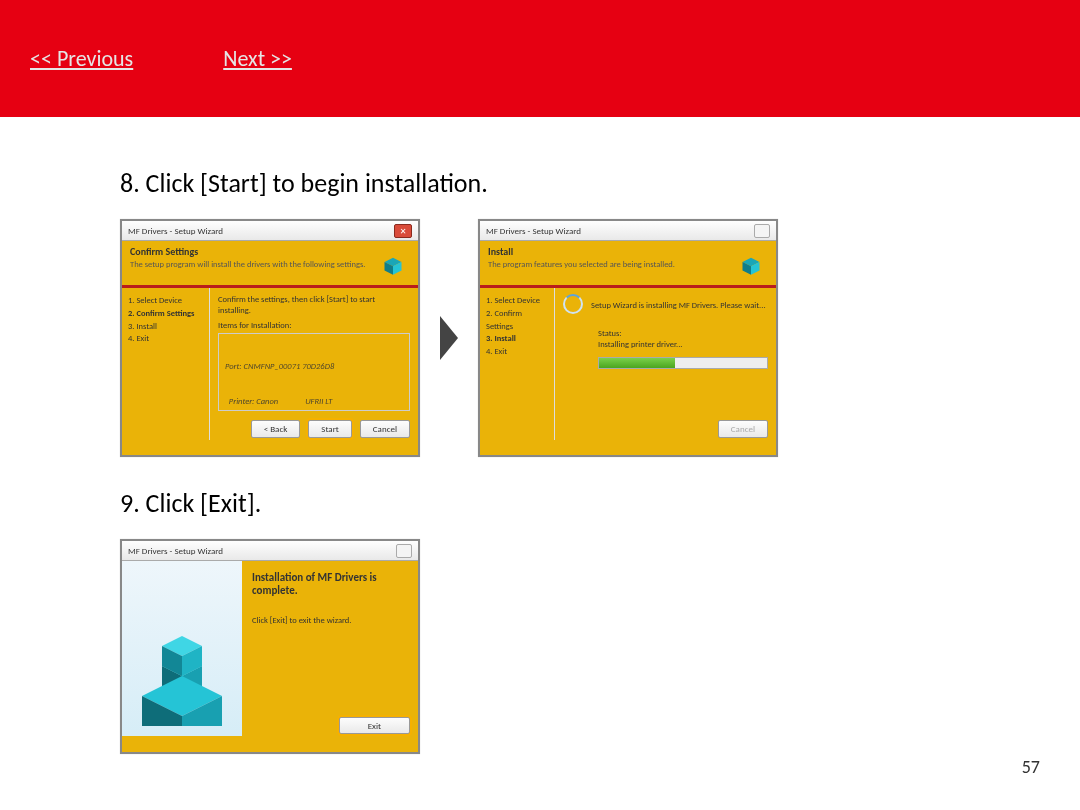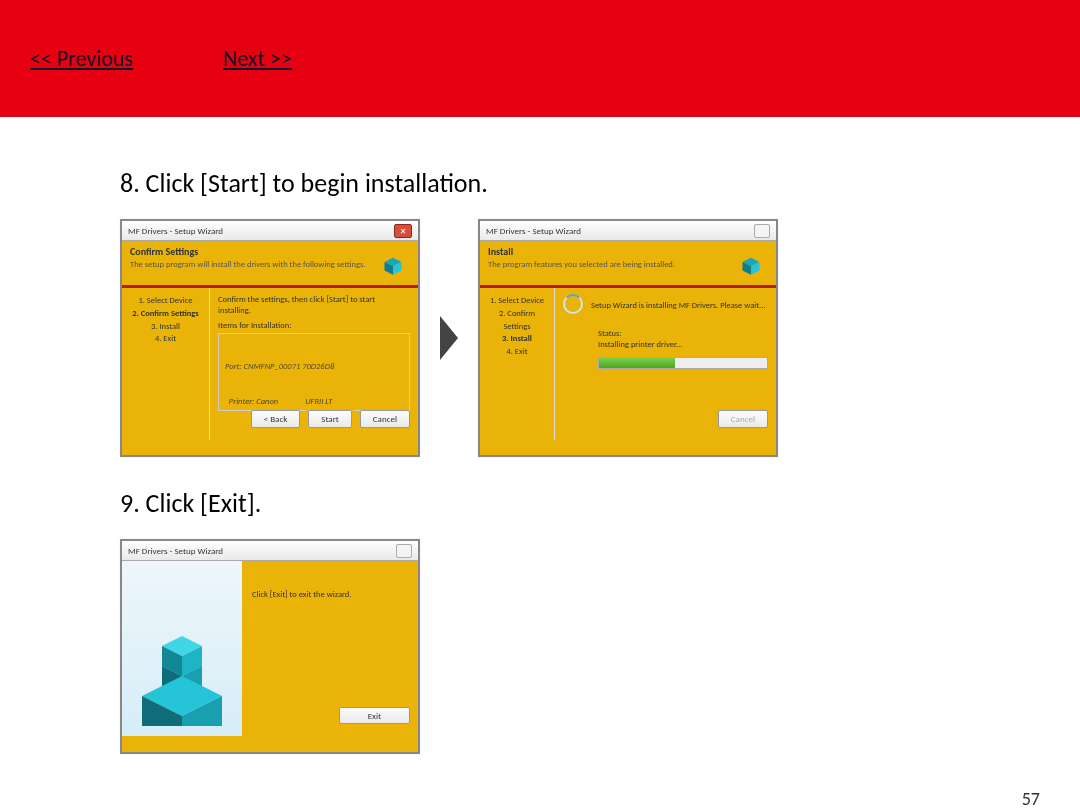--- a/index.html
+++ b/index.html
@@ -8,7 +8,7 @@
   .header { background:#e60012; height:117px; width:100%; padding:0 30px; display:flex; align-items:center; justify-content:space-between; }
   .header-title { color:#fff; font-size:30px; font-weight:400; }
   .nav-links { display:flex; gap:90px; margin-right:30px; }
-  .nav-link { color:#0f172a; text-decoration:underline; font-size:22px; cursor:pointer; }
+  .nav-link { color:#e5e5e5; text-decoration:underline; font-size:22px; cursor:pointer; }
   .content { padding: 50px 120px 0 120px; }
   .step-heading { font-size:26px; margin-bottom:20px; }
   .row { display:flex; align-items:center; gap:20px; margin-bottom:30px; }

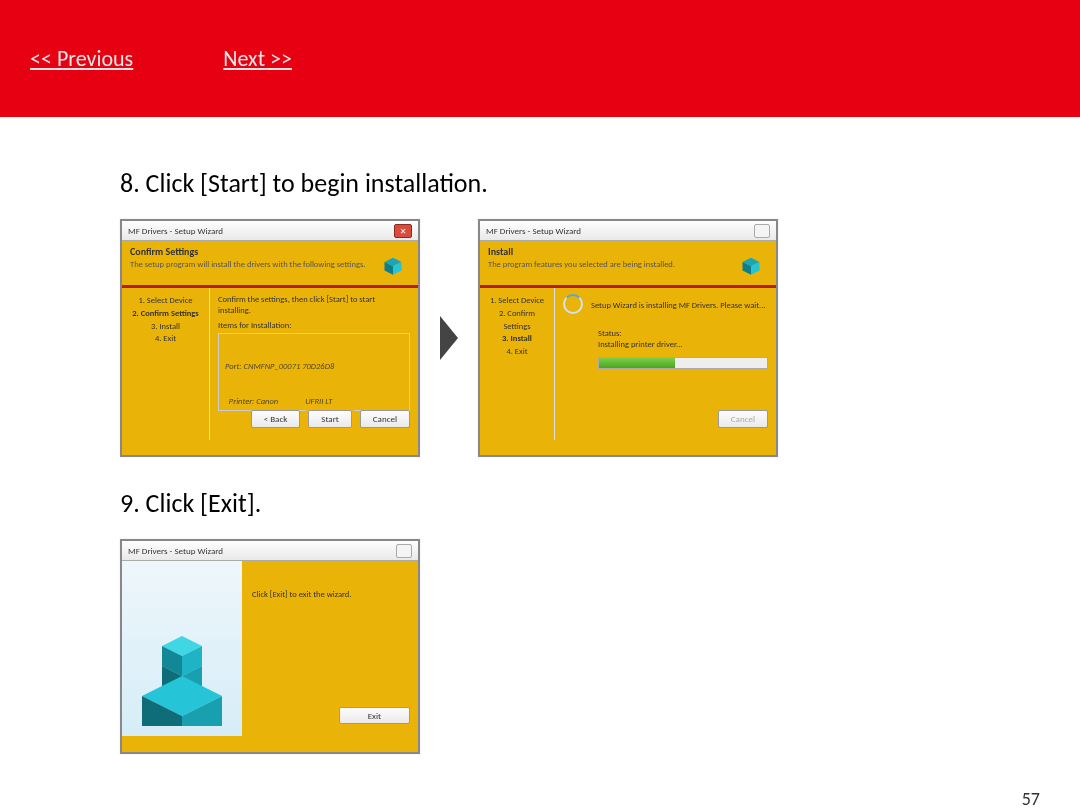--- a/index.html
+++ b/index.html
@@ -24,7 +24,7 @@
   .section-band .sub { font-size:8.5px; color:#555; margin-top:1px; }
   .cube-icon { width:34px; height:34px; }
   .two-col { display:flex; height:152px; }
-  .sidebar { width:88px; border-right:1px solid #ddd; padding:6px 6px; font-size:8.5px; line-height:1.5;text-align:center; }
+  .sidebar { width:88px; border-right:1px solid #ddd; padding:6px 6px; font-size:8.5px; line-height:1.5; }
   .sidebar .cur { font-weight:700; }
   .main { flex:1; padding:6px 8px; font-size:8.5px; line-height:1.35; position:relative; }
   .btn-row { position:absolute; bottom:12px; right:8px; display:flex; gap:8px; }

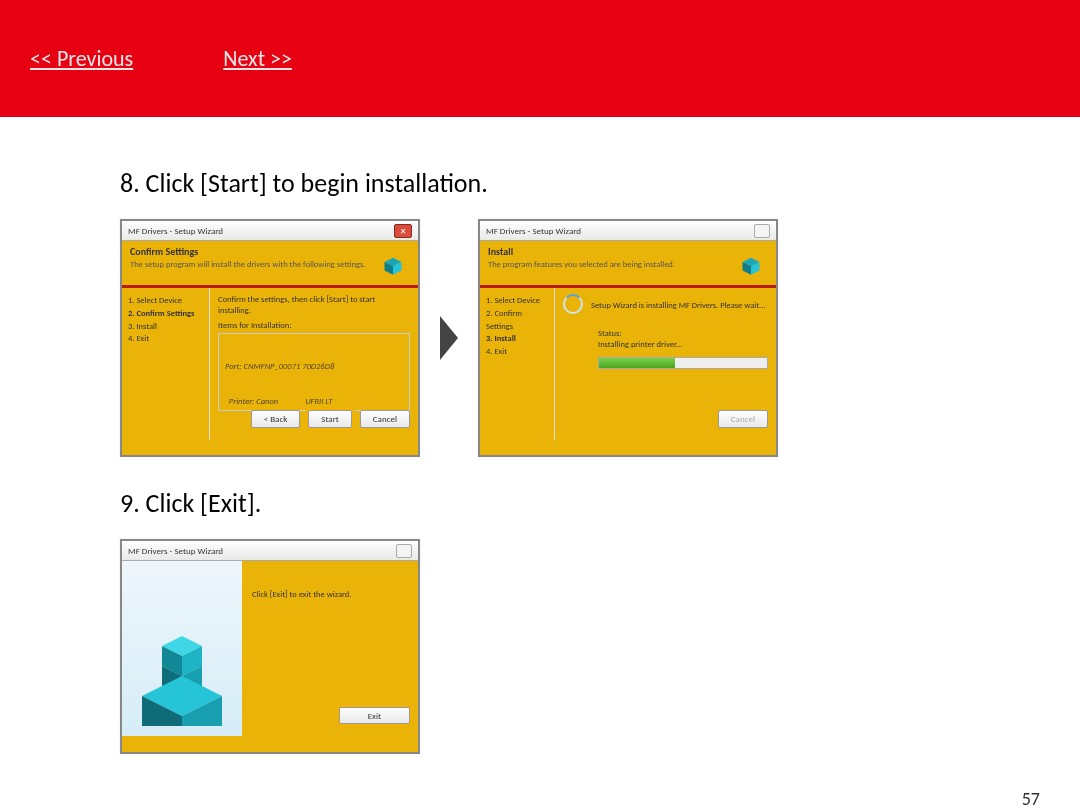--- a/index.html
+++ b/index.html
@@ -27,7 +27,7 @@
   .sidebar { width:88px; border-right:1px solid #ddd; padding:6px 6px; font-size:8.5px; line-height:1.5; }
   .sidebar .cur { font-weight:700; }
   .main { flex:1; padding:6px 8px; font-size:8.5px; line-height:1.35; position:relative; }
-  .btn-row { position:absolute; bottom:12px; right:8px; display:flex; gap:8px; }
+  .btn-row { position:absolute; bottom:2px; right:8px; display:flex; gap:8px; }
   .btn { border:1px solid #999; background:linear-gradient(#fdfdfd,#e9e9e9); padding:2px 12px; font-size:9px; border-radius:2px; }
   .btn.primary { outline:2px solid #f5b100; }
   .btn.disabled { color:#aaa; }

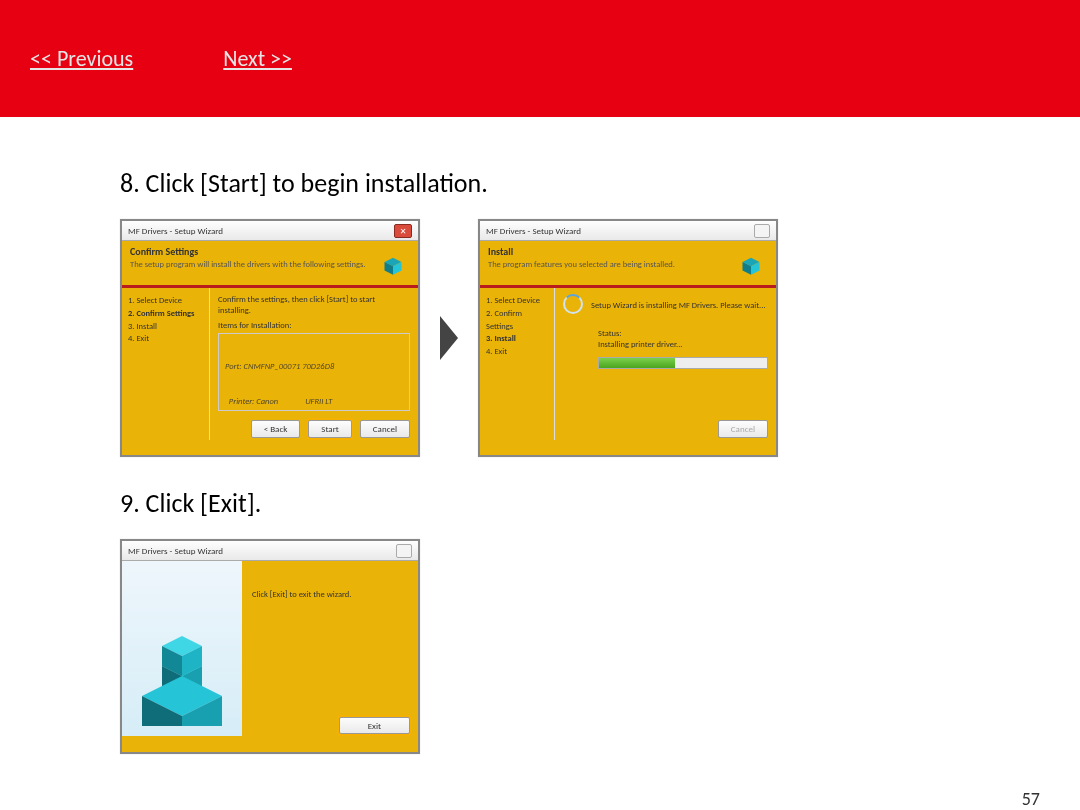--- a/index.html
+++ b/index.html
@@ -188,6 +188,7 @@
           </svg>
         </div>
         <div class="d3-right">
+          <div class="done-hdr">Installation of MF Drivers is complete.</div>
           <div class="done-sub">Click [Exit] to exit the wizard.</div>
           <div class="btn-row">
             <span class="btn primary" style="padding:2px 28px;">Exit</span>

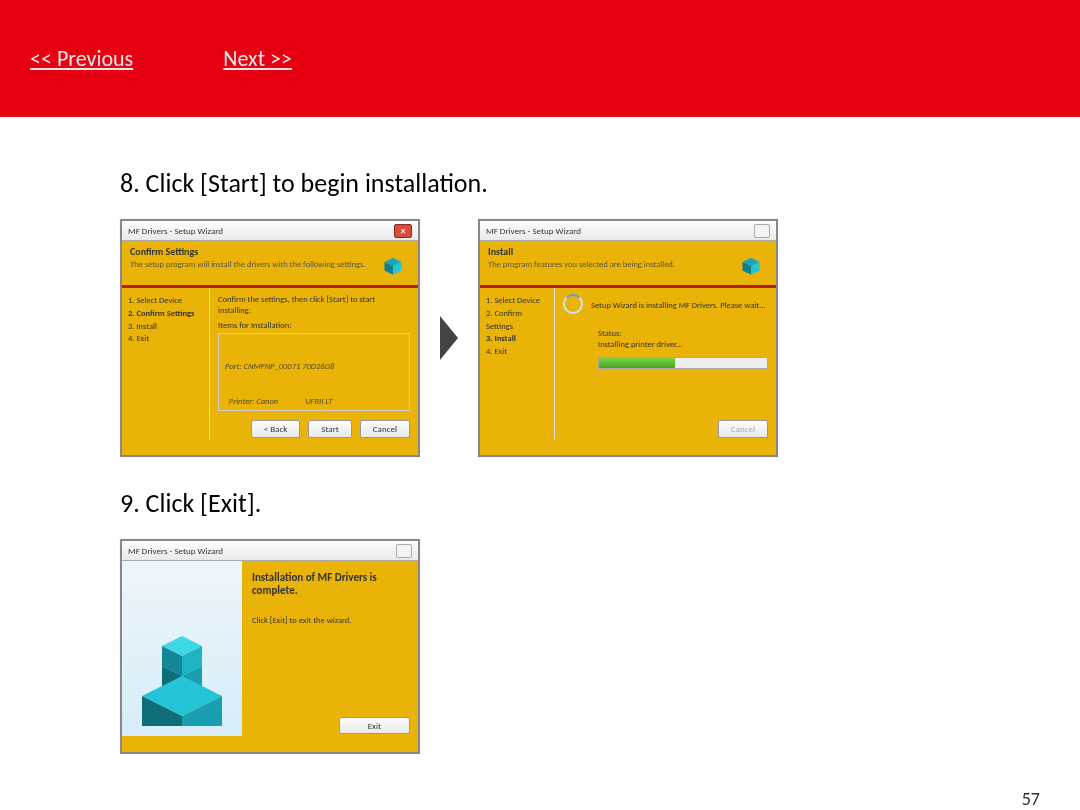--- a/index.html
+++ b/index.html
@@ -41,7 +41,7 @@
   .d3-right { flex:1; padding:10px 10px; font-size:10px; position:relative; }
   .d3-right .done-hdr { font-weight:700; font-size:11px; }
   .d3-right .done-sub { font-size:8.5px; margin-top:18px; }
-  .page-number { position:absolute; bottom:0; right:40px; font-size:18px; color:#333; }
+  .page-number { position:absolute; bottom:32px; right:40px; font-size:18px; color:#333; }
   .blur { filter: blur(0.5px); opacity:.85; }
 </style>
 </head>

